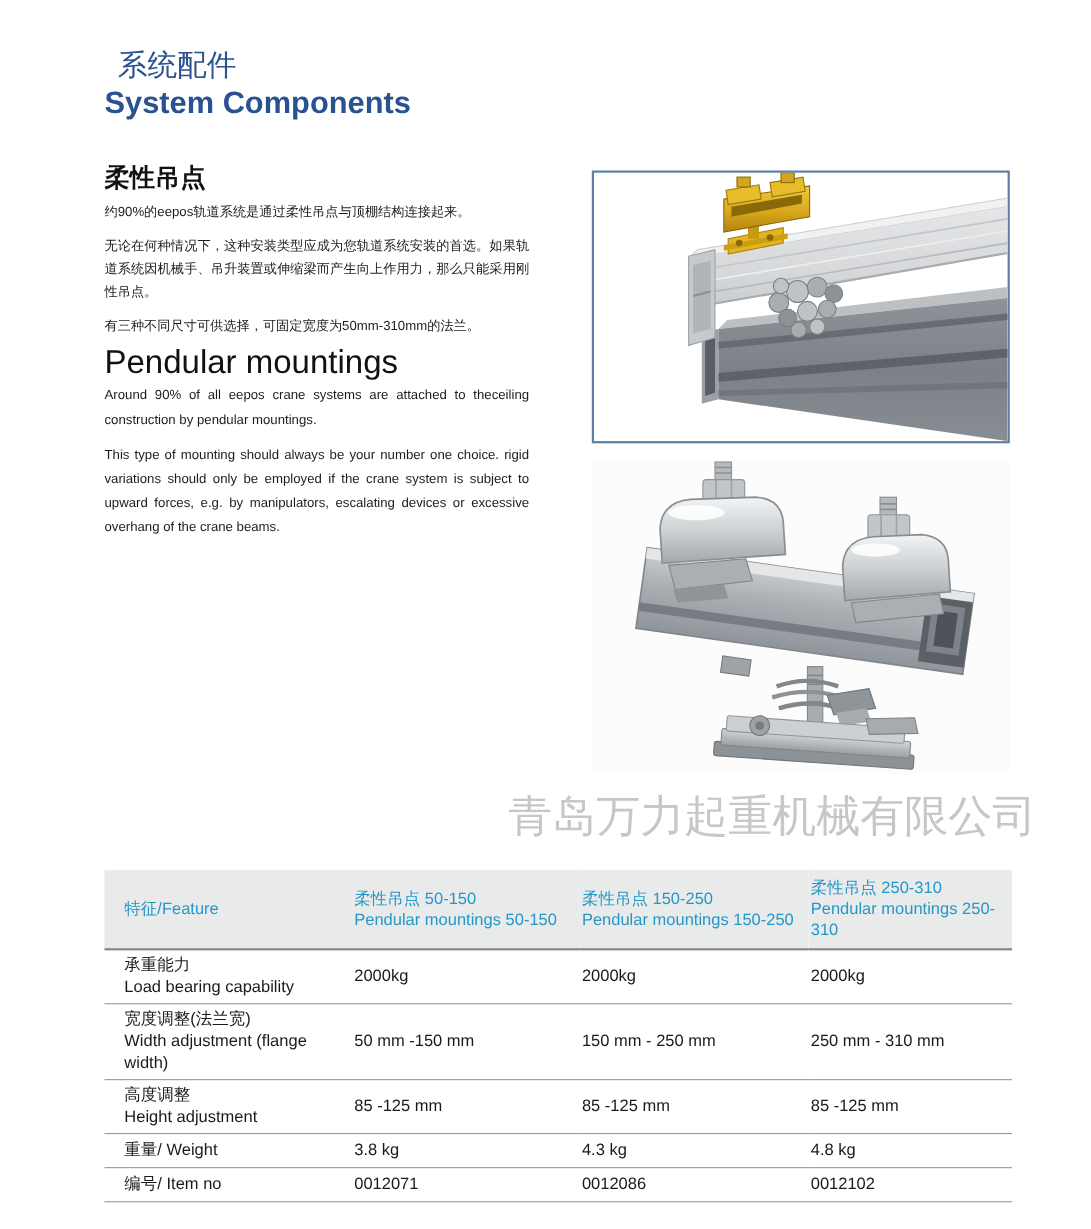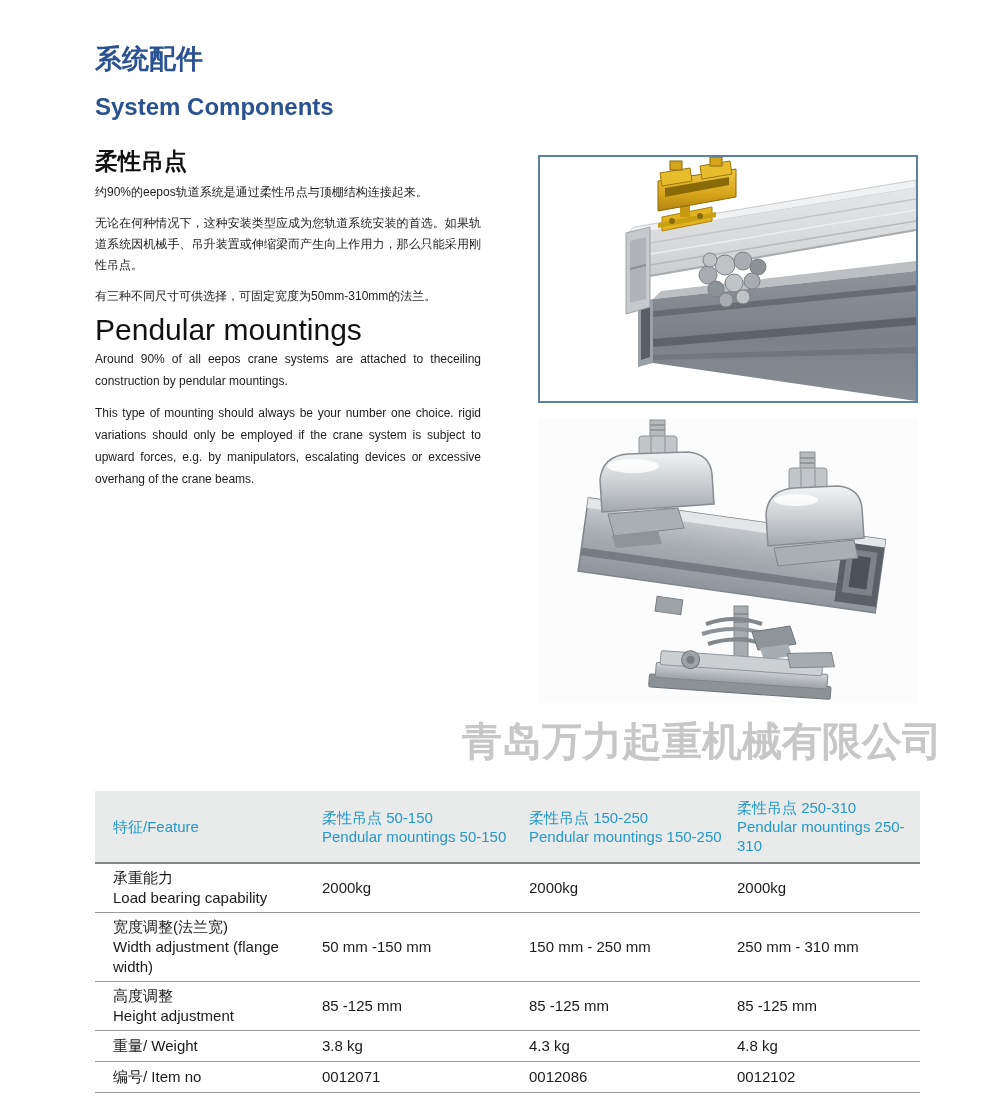--- a/index.html
+++ b/index.html
@@ -16,7 +16,7 @@
   }
   
   .page-header { position: absolute; left: 95px; top: 42px; }
-  .title-zh { font-size: 27px; font-weight: bold; color: #2a5190; line-height: 34px; }
+  .title-zh { font-size: 27px; font-weight: normal; color: #2a5190; line-height: 34px; margin-left: 12px; }
   .title-en { font-size: 24px; font-weight: bold; color: #2a5190; line-height: 32px; margin-top: 15px; }
 
   

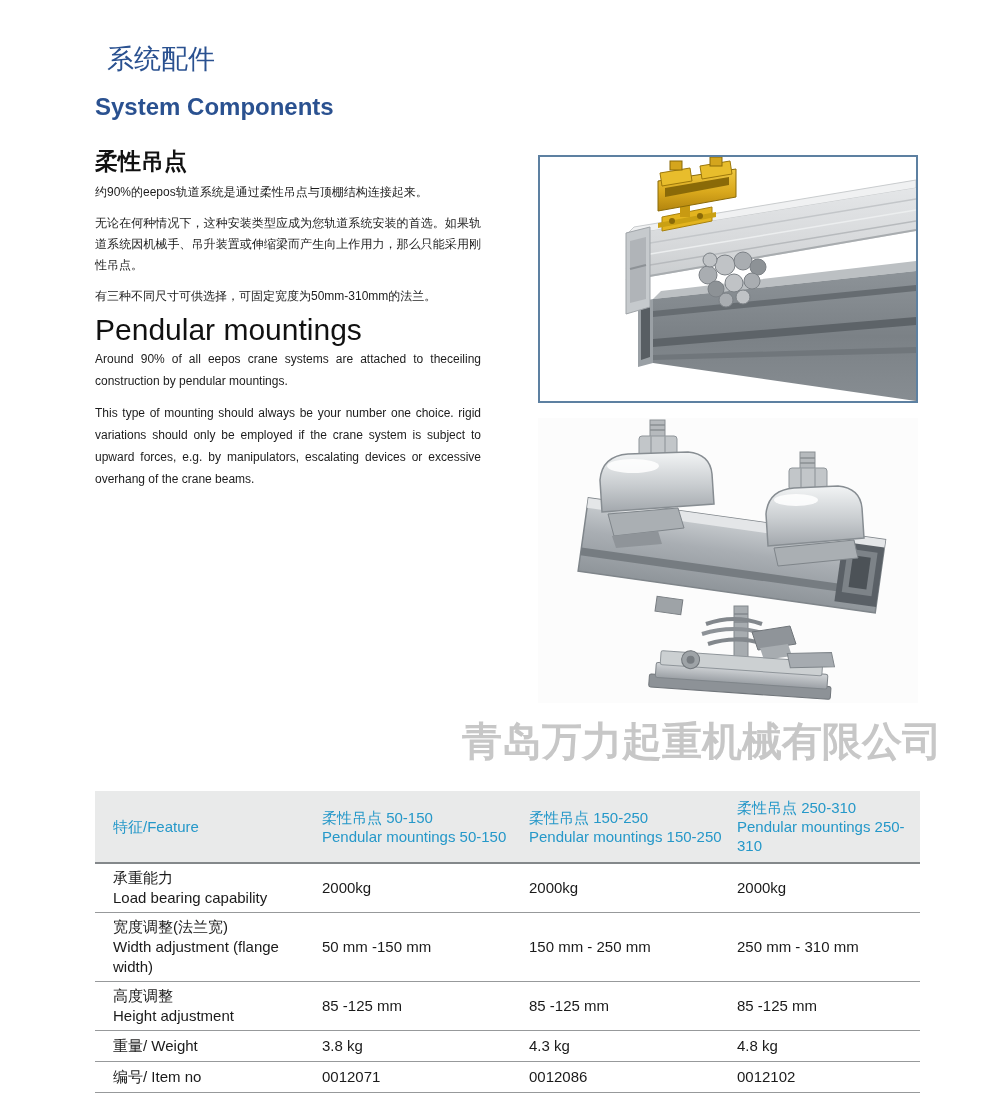--- a/index.html
+++ b/index.html
@@ -17,7 +17,7 @@
   
   .page-header { position: absolute; left: 95px; top: 42px; }
   .title-zh { font-size: 27px; font-weight: normal; color: #2a5190; line-height: 34px; margin-left: 12px; }
-  .title-en { font-size: 24px; font-weight: bold; color: #2a5190; line-height: 32px; margin-top: 15px; }
+  .title-en { font-size: 28px; font-weight: bold; color: #2a5190; line-height: 32px; margin-top: 2px; }
 
   
   .text-col { position: absolute; left: 95px; top: 150px; width: 386px; }

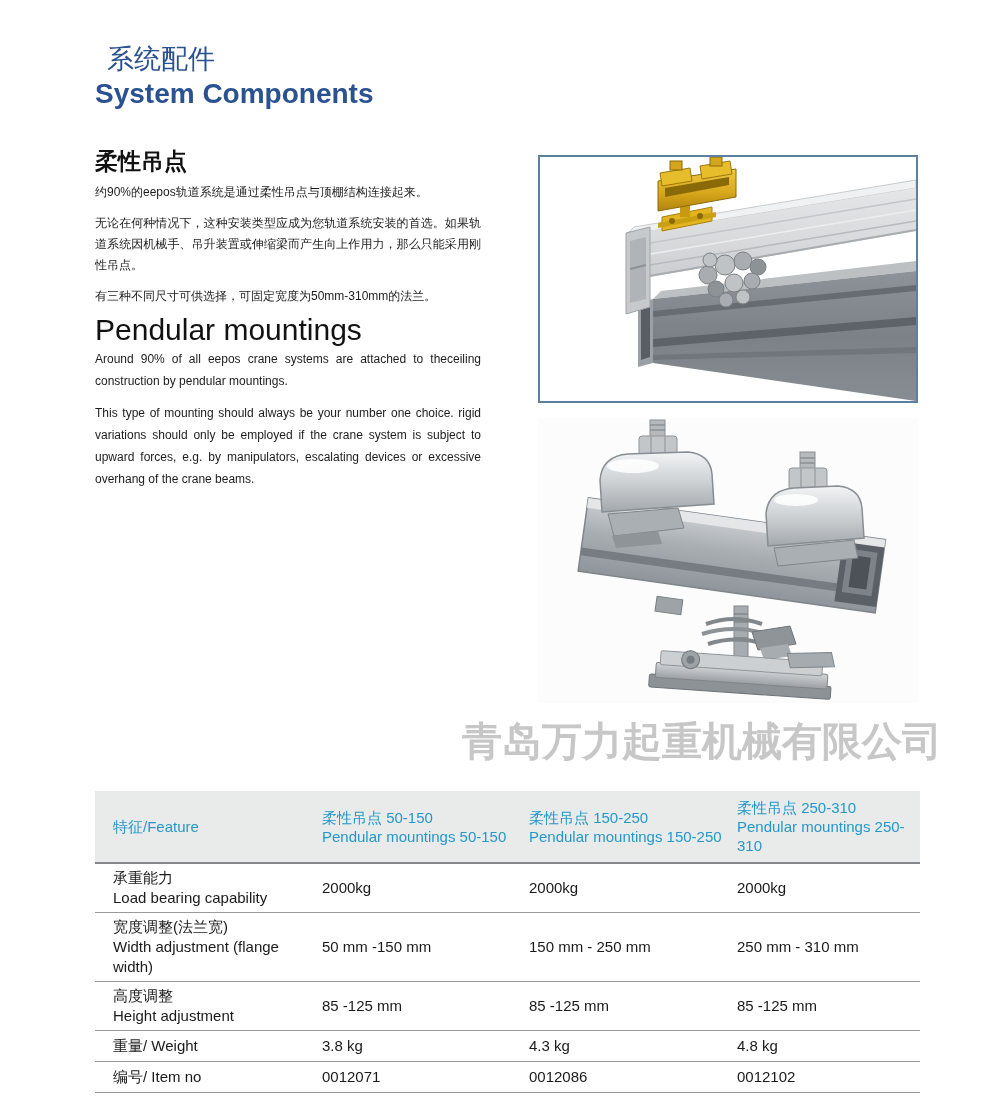--- a/index.html
+++ b/index.html
@@ -44,7 +44,7 @@
   .watermark {
     position: absolute; left: 462px; top: 714px;
     font-size: 40px; color: #c7c7c7; white-space: nowrap;
-    font-weight: bold; letter-spacing: 0;
+    font-weight: normal; letter-spacing: 0;
   }
 
   

